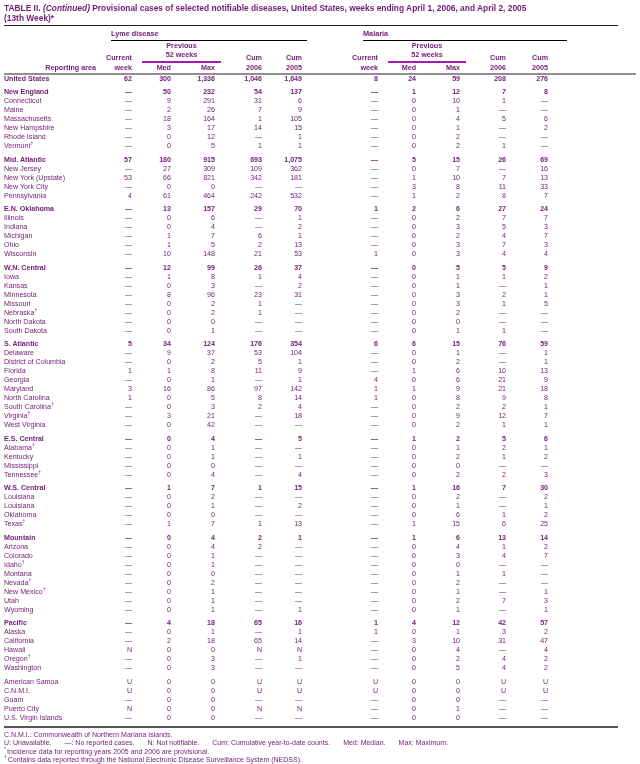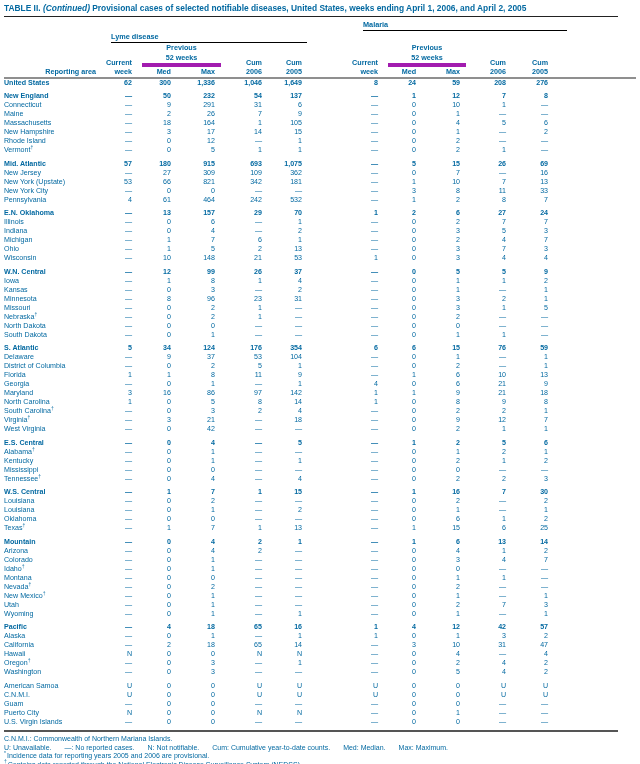--- a/index.html
+++ b/index.html
@@ -5,7 +5,7 @@
   html,body { margin:0; padding:0; background:#fff; }
   .page {
     position:relative; width:640px; height:764px; box-sizing:border-box;
-    background:#fff; color:#0369a1; overflow:hidden;
+    background:#fff; color:#701a75; overflow:hidden;
     font-family:"Liberation Sans", sans-serif;
     padding:4px 22px 0 4px;
   }

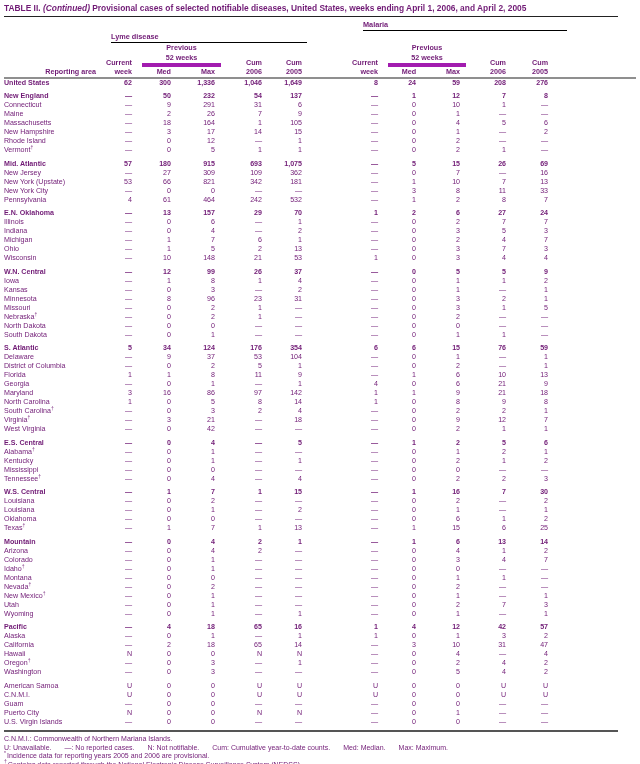--- a/index.html
+++ b/index.html
@@ -42,6 +42,7 @@
 
   <div class="title">
     <div><span>TABLE II. </span><span class="it">(Continued)</span><span> Provisional cases of selected notifiable diseases, United States, weeks ending April 1, 2006, and April 2, 2005</span></div>
+    <div>(13th Week)*</div>
   </div>
 
   <div class="rule-top"></div>

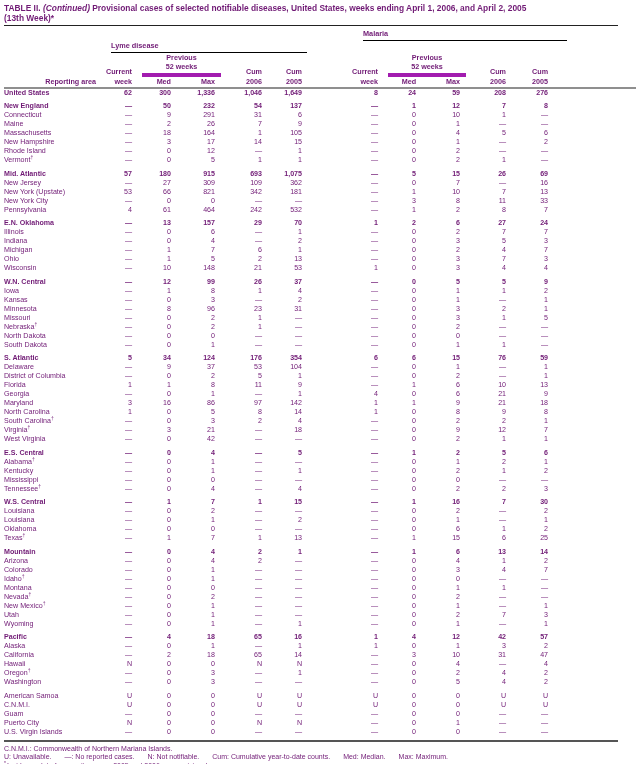--- a/index.html
+++ b/index.html
@@ -21,7 +21,7 @@
   th.areah { text-align:right; }
   .grp div { border-bottom:1px solid #000; text-align:left; font-size:7.3px; padding-bottom:1px; }
   .grp.lyme div { margin:0 -5px 0 15px; }
-  .grp.mal  div { margin:0 -19px 12px 61px; }
+  .grp.mal  div { margin:0 -19px 0 61px; }
   .prev { text-align:center;margin-top:44px; }
   .prev div { margin:0 -6px 0 10px; }
   .w52 div { border-bottom:4px solid #a21caf; text-align:center; margin:0 -6px 0 10px; padding-bottom:1px; }

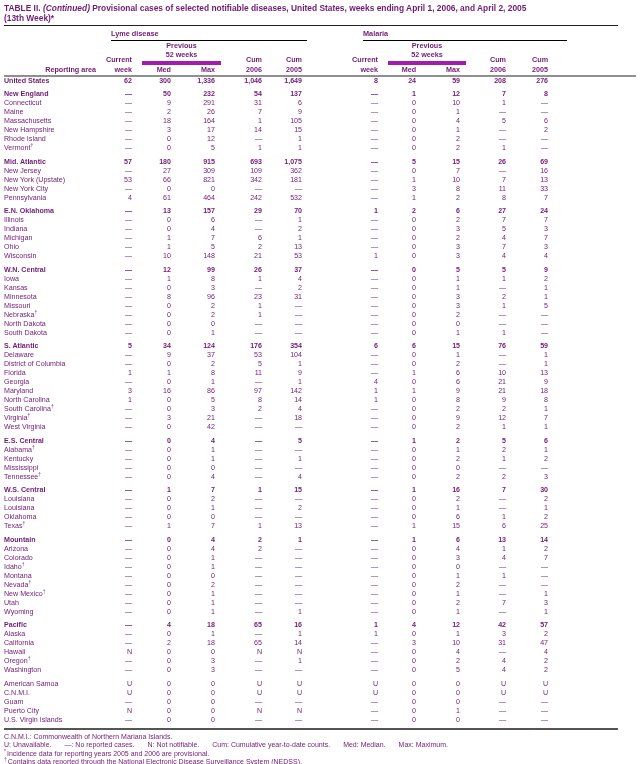--- a/index.html
+++ b/index.html
@@ -24,7 +24,7 @@
   .grp.mal  div { margin:0 -19px 0 61px; }
   .prev { text-align:center;margin-top:44px; }
   .prev div { margin:0 -6px 0 10px; }
-  .w52 div { border-bottom:4px solid #a21caf; text-align:center; margin:0 -6px 0 10px; padding-bottom:1px; }
+  .w52 div { border-bottom:2px solid #a21caf; text-align:center; margin:0 -6px 0 10px; padding-bottom:1px; }
   .hb { border-bottom:2.5px solid #8f8f8f; }
   tbody.gap tr:first-child td { padding-top:4.5px; }
   tr.b td { font-weight:bold; }

